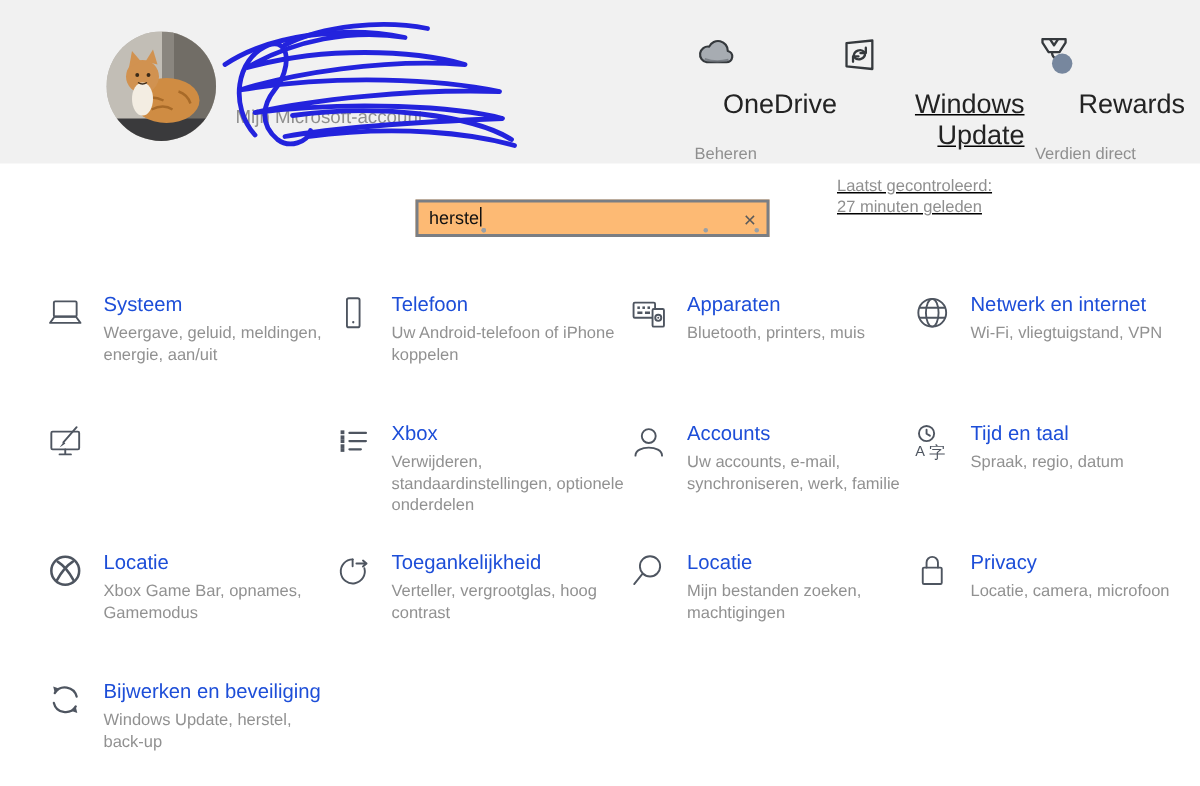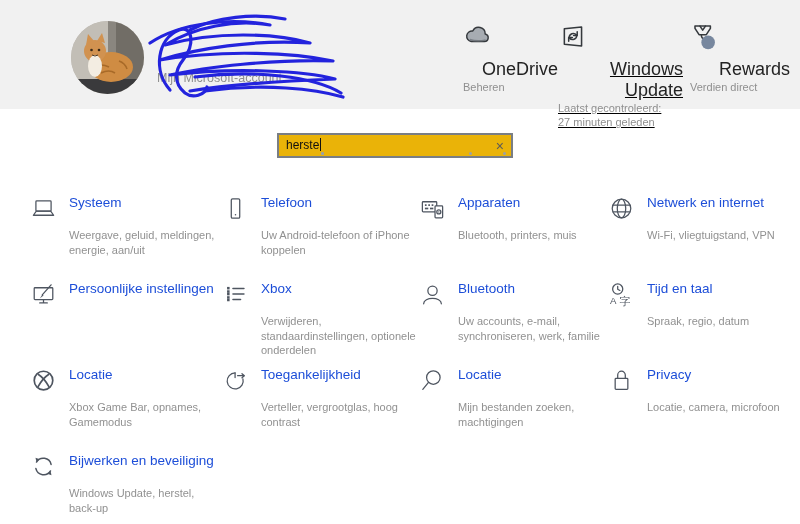--- a/index.html
+++ b/index.html
@@ -27,7 +27,7 @@
   .qicon{display:block;height:30px;margin-bottom:7px;}
   .qicon svg{width:29px;height:29px;color:#35393d;}
   .qtitle{font-size:18px;color:#232323;text-align:right;}
-  .qsub{font-size:11px;color:#8f8f8f;margin-top:0;line-height:1.3;white-space:pre-line;}
+  .qsub{font-size:11px;color:#8f8f8f;margin-top:16px;line-height:1.3;white-space:pre-line;}
 
   
   .searchbox{position:absolute;left:277px;top:133px;width:232px;height:21px;

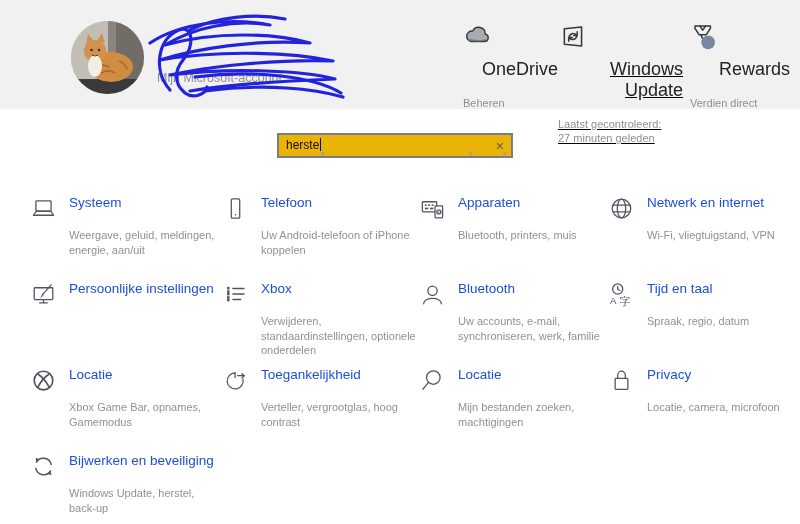--- a/index.html
+++ b/index.html
@@ -31,7 +31,7 @@
 
   
   .searchbox{position:absolute;left:277px;top:133px;width:232px;height:21px;
-             border:2px solid #7a7e84;background:#eab308;cursor:text;}
+             border:2px solid #7a7e84;background:#fdba74;cursor:text;}
   .stext{font-size:12px;color:#111;line-height:21px;padding-left:7px;display:inline-block;}
   .caret{display:inline-block;width:1px;height:13px;background:#111;
          vertical-align:-2px;margin-left:1px;}

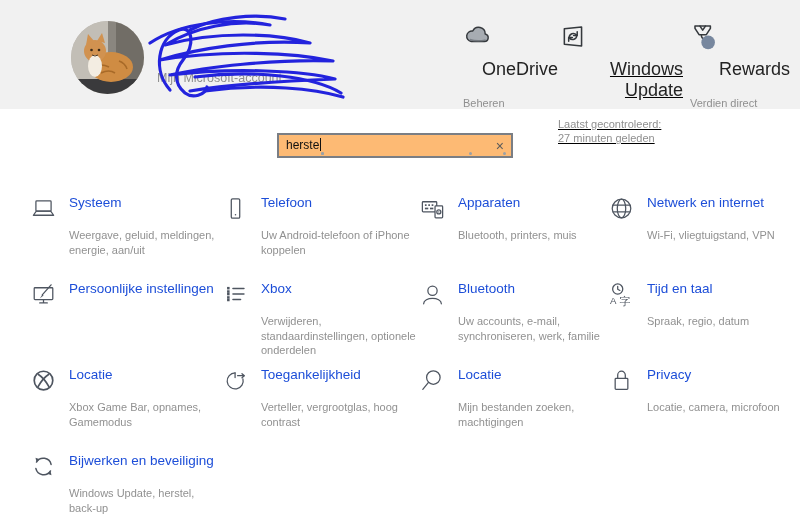--- a/index.html
+++ b/index.html
@@ -48,7 +48,7 @@
   .ticon{width:27px;height:27px;flex:0 0 27px;margin-top:1px;color:var(--icongray,#4e5560);}
   .ticon svg{width:27px;height:27px;display:block;}
   .ttitle{font-size:13.5px;color:#1d4ed8;white-space:nowrap;line-height:17px;}
-  .tsub{font-size:11px;color:#919191;line-height:1.32;margin-top:17px;max-width:160px;}
+  .tsub{font-size:11px;color:#919191;line-height:1.32;margin-top:4px;max-width:160px;}
 </style>
 </head>
 <body>

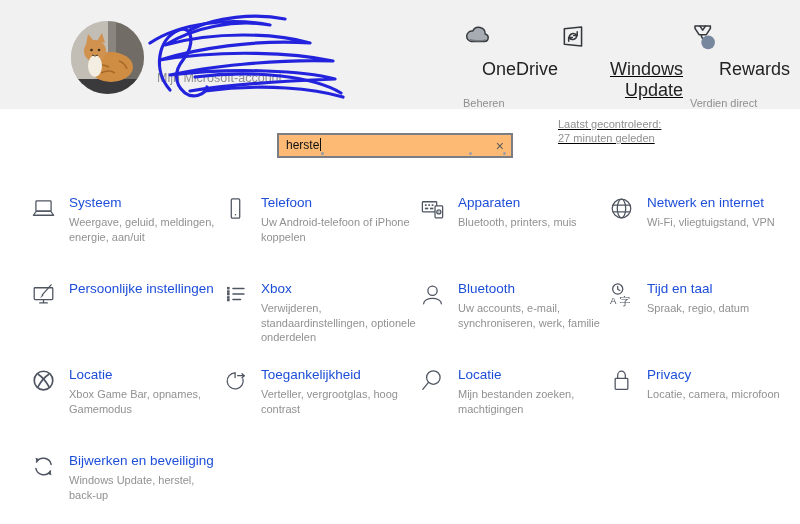--- a/index.html
+++ b/index.html
@@ -200,7 +200,6 @@
           </svg>
         </span>
     <div class="ttext">
-      <div class="ttitle">Persoonlijke instellingen</div>
     </div>
   </div>
 

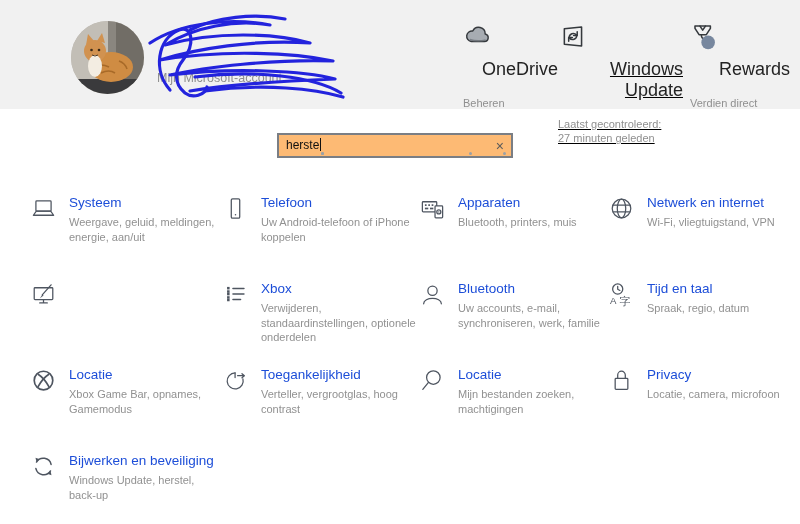--- a/index.html
+++ b/index.html
@@ -230,7 +230,7 @@
           </svg>
         </span>
     <div class="ttext">
-      <div class="ttitle">Bluetooth</div>
+      <div class="ttitle">Accounts</div>
       <div class="tsub">Uw accounts, e-mail, synchroniseren, werk, familie</div>
     </div>
   </div>

